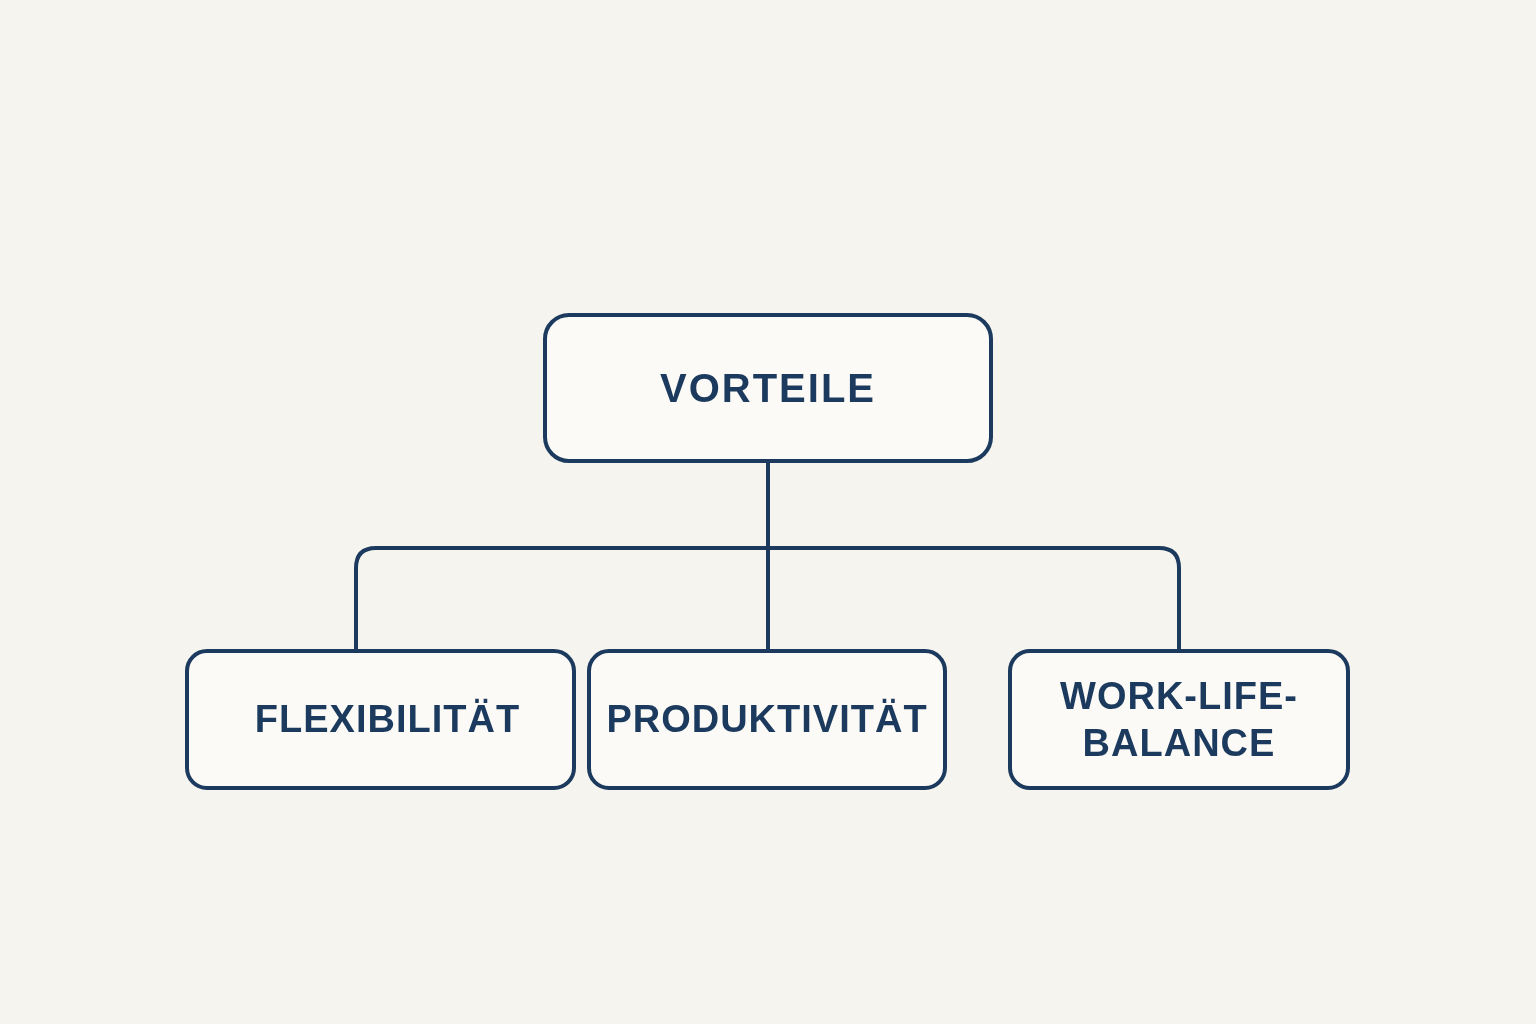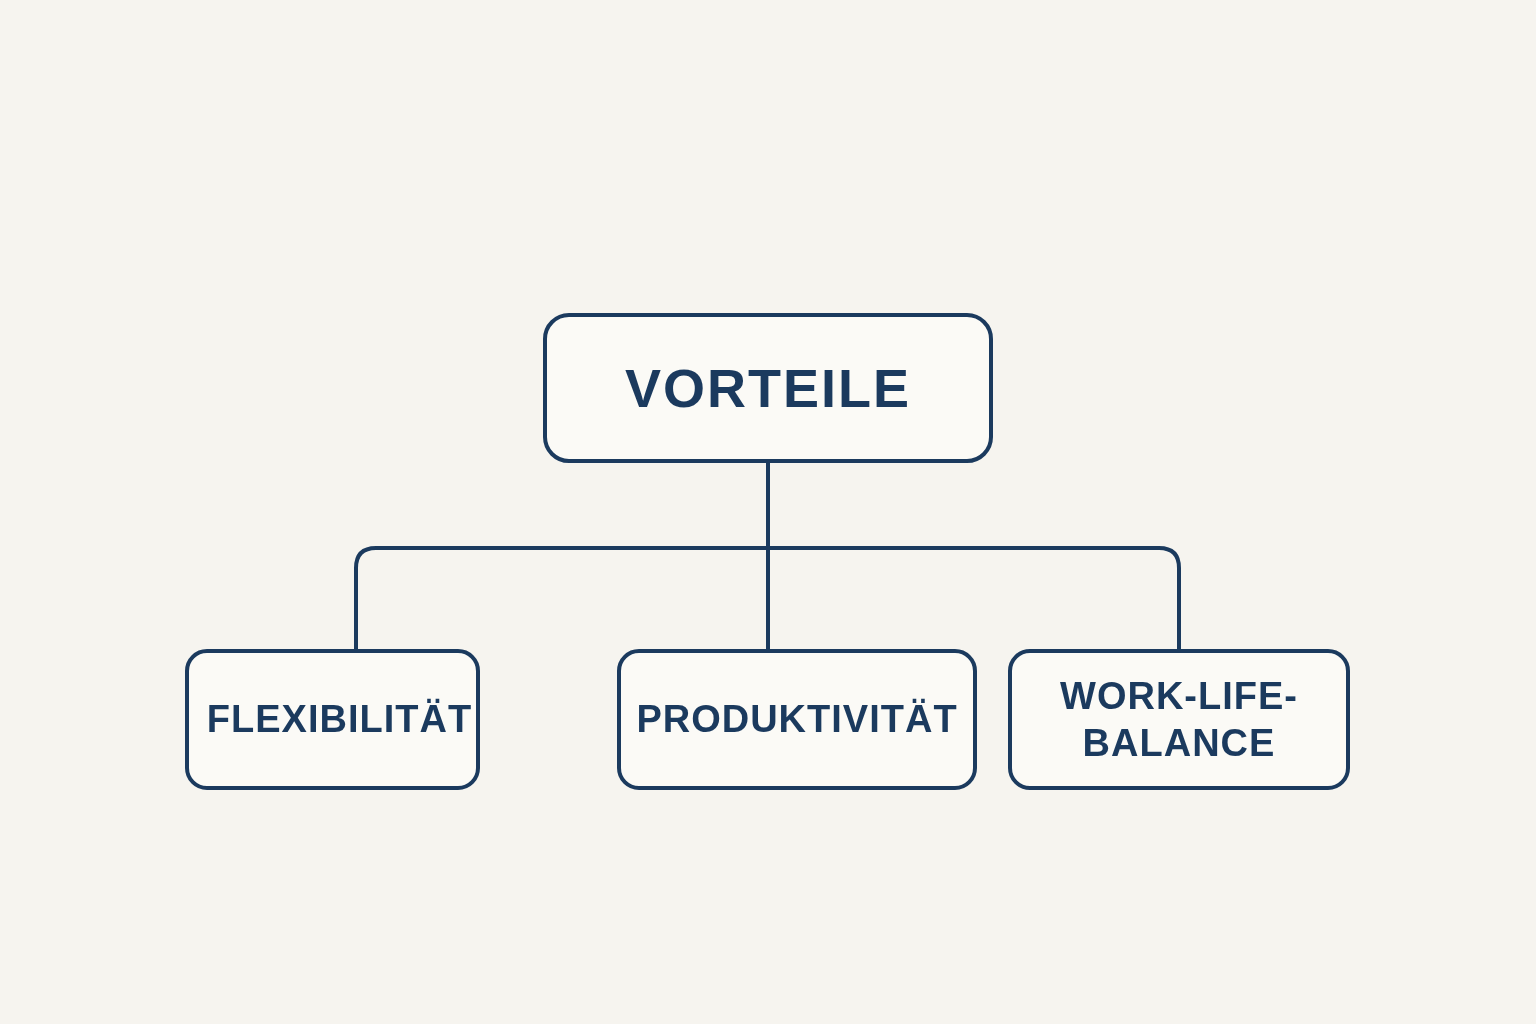--- a/index.html
+++ b/index.html
@@ -54,7 +54,7 @@
     left: 543px; top: 313px;
     width: 450px; height: 150px;
     border-radius: 26px;
-    font-size: 54px;
+    font-size: 40px;
     letter-spacing: 2px;
   }
   .node-child {

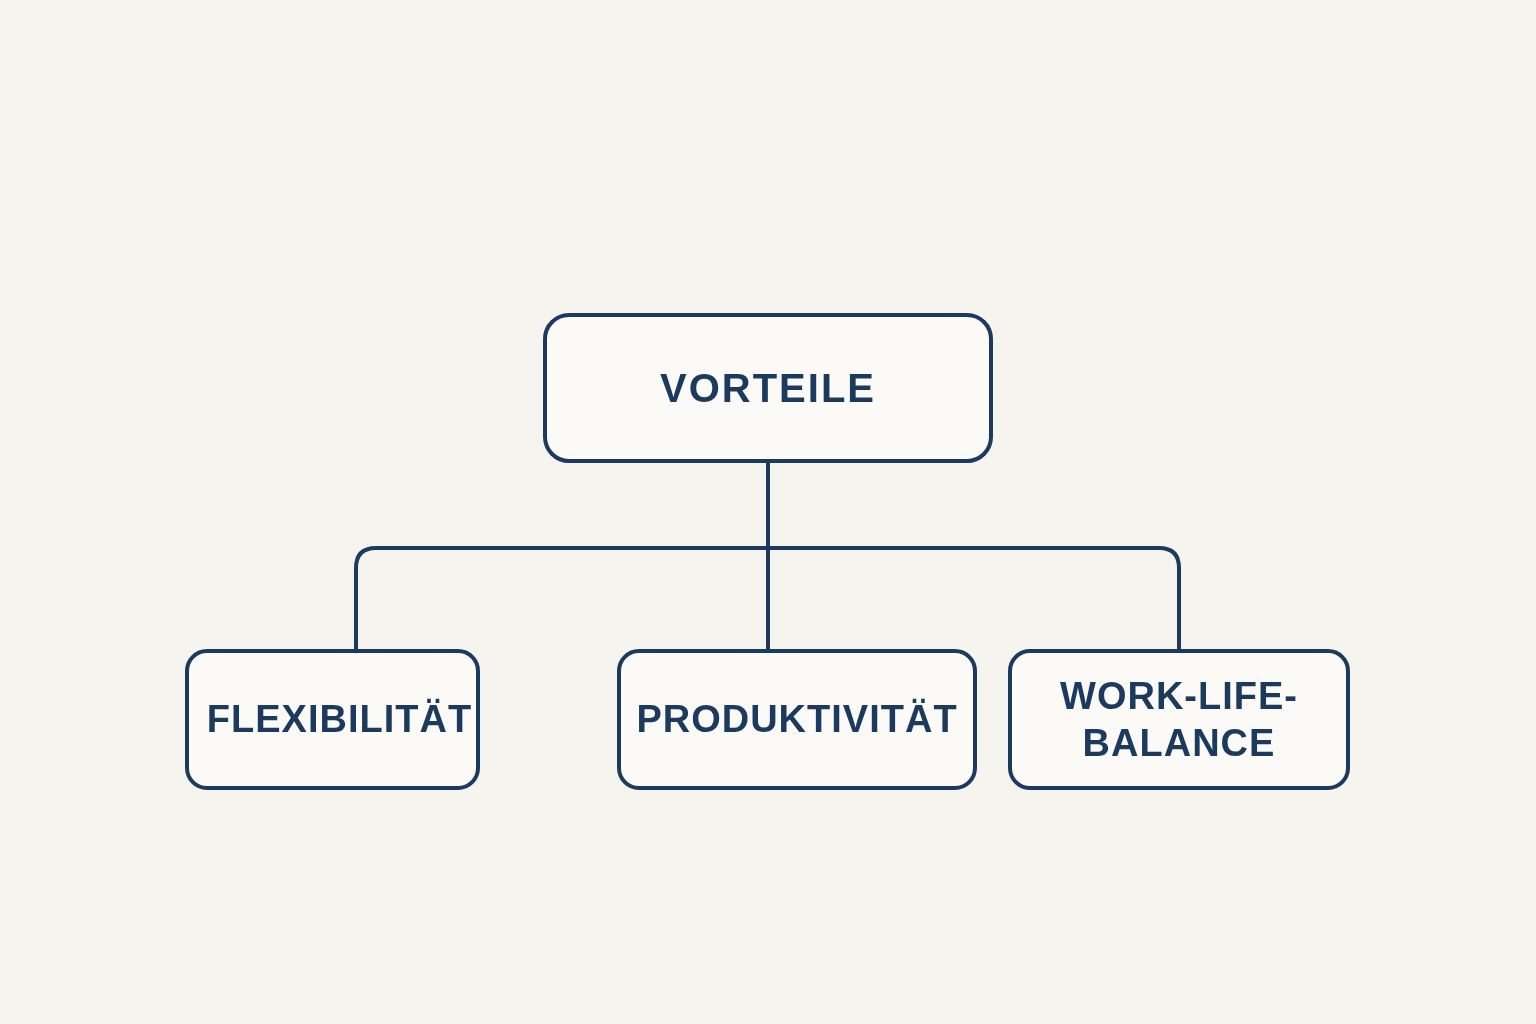--- a/index.html
+++ b/index.html
@@ -66,7 +66,7 @@
     line-height: 1.22;
     padding: 0 20px;
   }
-  .node-child-1 { left: 185px;  width: 295px; padding-left: 34px; }
+  .node-child-1 { left: 185px;  width: 391px; padding-left: 34px; }
   .node-child-2 { left: 587px;  width: 360px; margin-left: 30px; }
   .node-child-3 { left: 1008px; width: 342px; }
 </style>

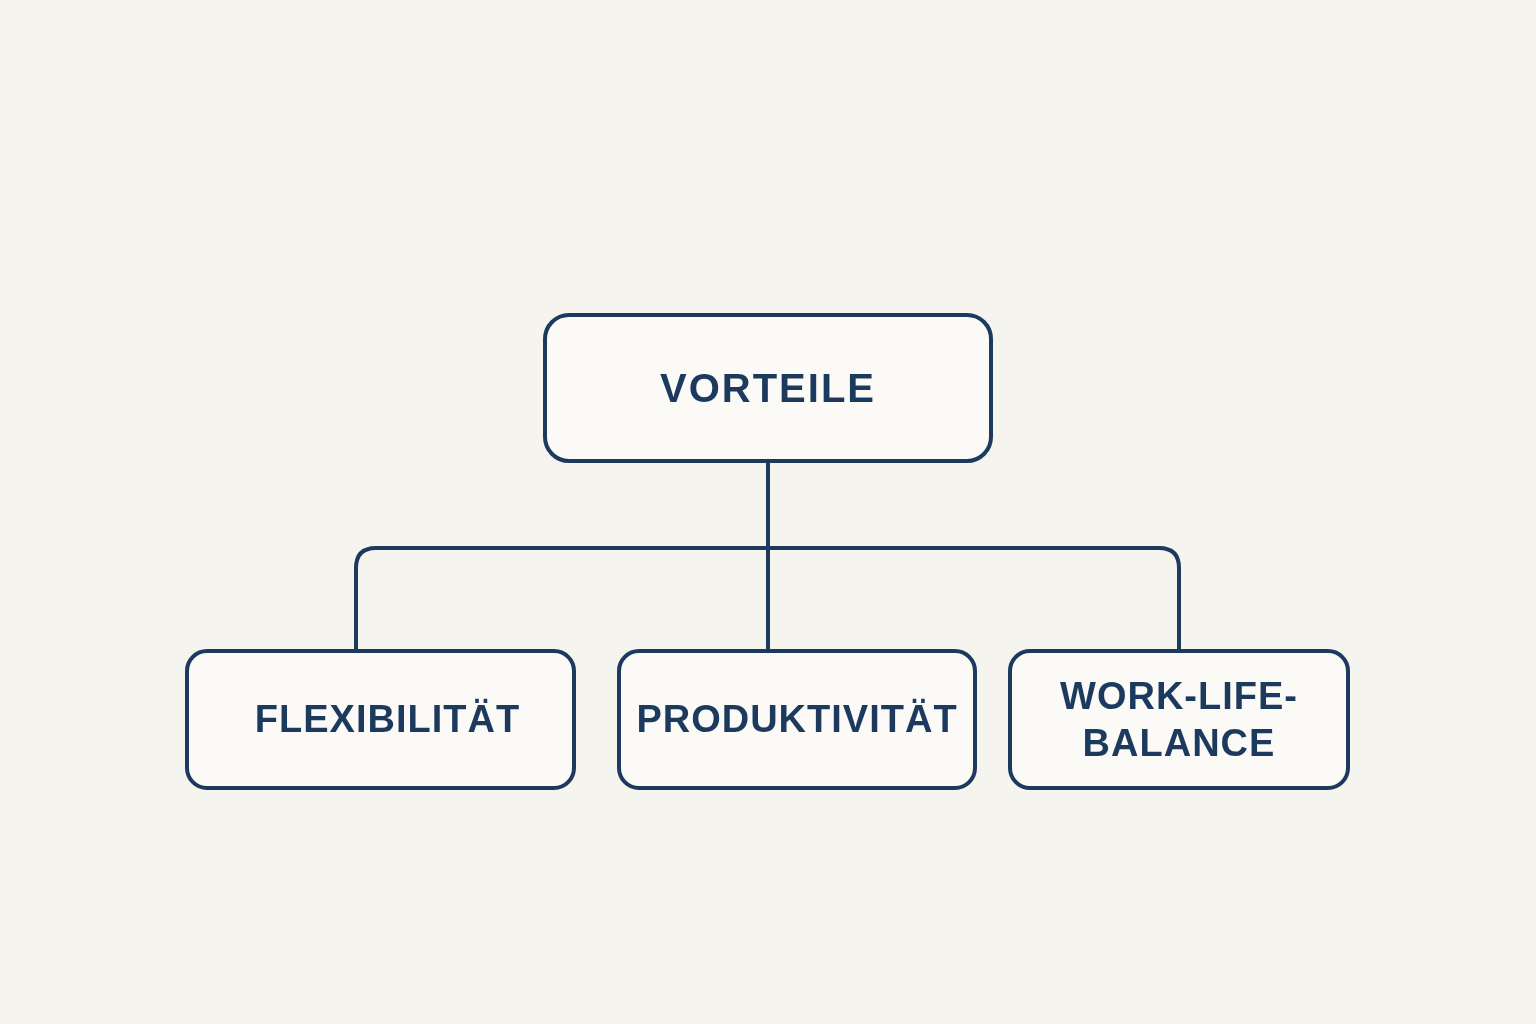--- a/index.html
+++ b/index.html
@@ -67,7 +67,7 @@
     padding: 0 20px;
   }
   .node-child-1 { left: 185px;  width: 391px; padding-left: 34px; }
-  .node-child-2 { left: 587px;  width: 360px; margin-left: 30px; }
+  .node-child-2 { left: 587px;  width: 360px; }
   .node-child-3 { left: 1008px; width: 342px; }
 </style>
 </head>

